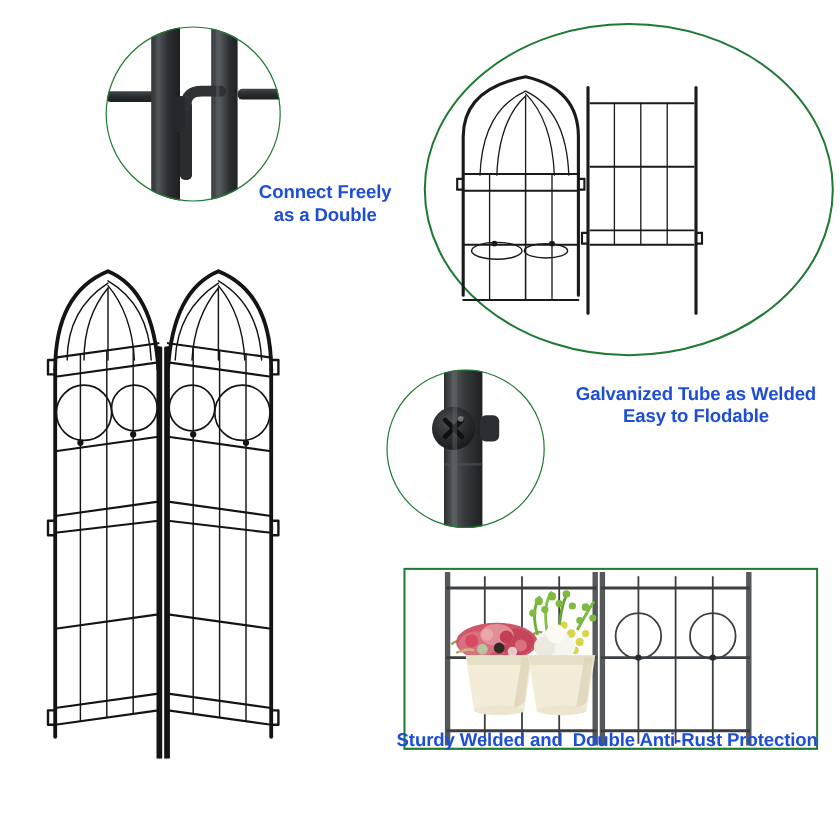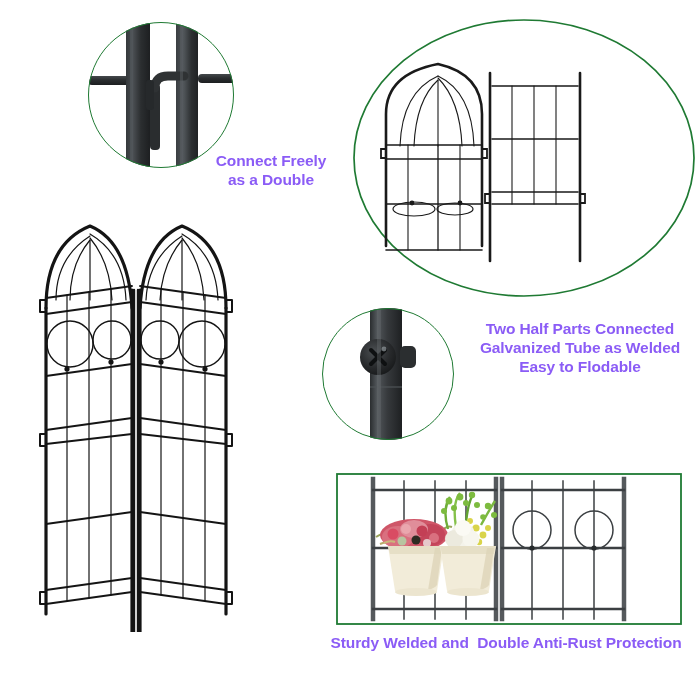--- a/index.html
+++ b/index.html
@@ -22,7 +22,7 @@
   
   .caption {
     font-family: "Liberation Sans", sans-serif;
-    color: #8b5cf6;
+    color: #1d4ed8;
     font-weight: 600;
     line-height: 1.22;
     letter-spacing: -0.1px;

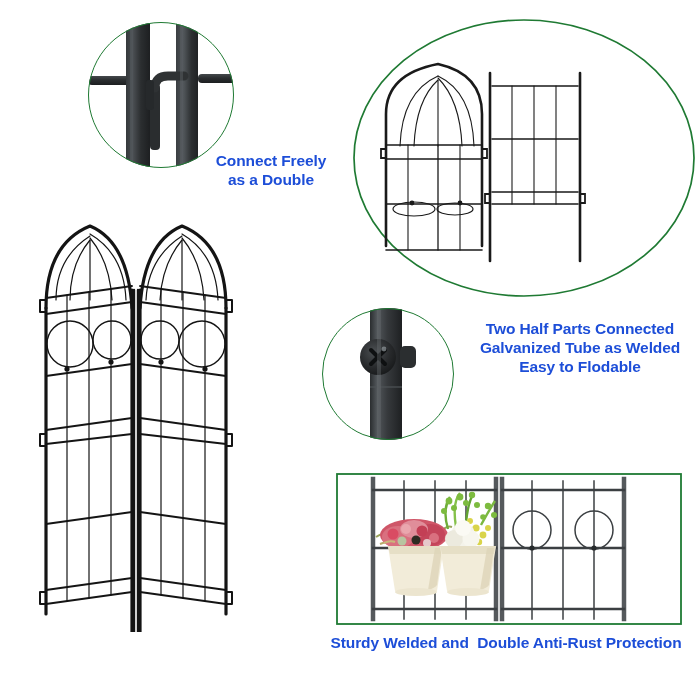--- a/index.html
+++ b/index.html
@@ -197,7 +197,6 @@
   <div class="abs green-circle" style="left:322px; top:308px; width:132px; height:132px;"></div>
 
   <div class="abs caption" id="caption-screws">
-    <span class="cap-line">Two Half Parts Connected</span>
     <span class="cap-line">Galvanized Tube as Welded</span>
     <span class="cap-line">Easy to Flodable</span>
   </div>

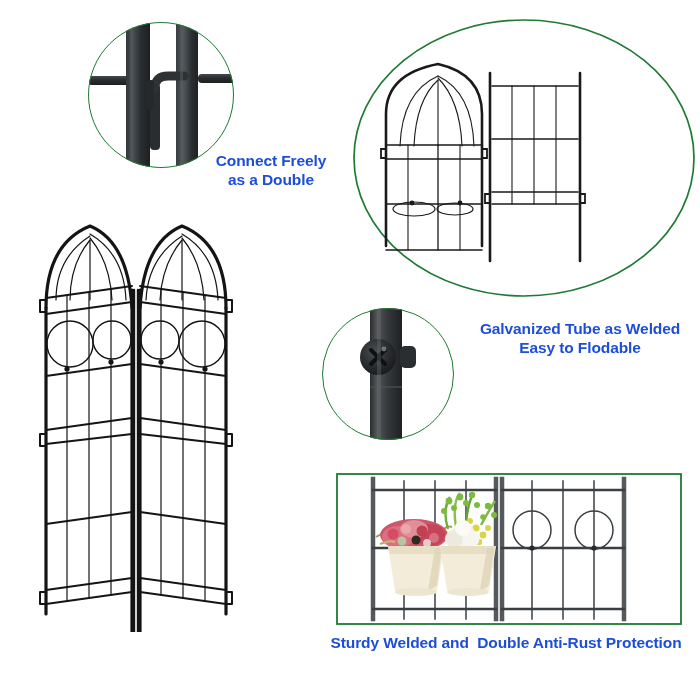--- a/index.html
+++ b/index.html
@@ -36,7 +36,7 @@
     font-size: 15.5px; text-align: center;
   }
   #caption-sturdy {
-    left: 312px; top: 634px; width: 388px;
+    left: 312px; top: 609px; width: 388px;
     font-size: 15.5px; text-align: center;
   }
   .cap-line { display: block; white-space: pre; }

